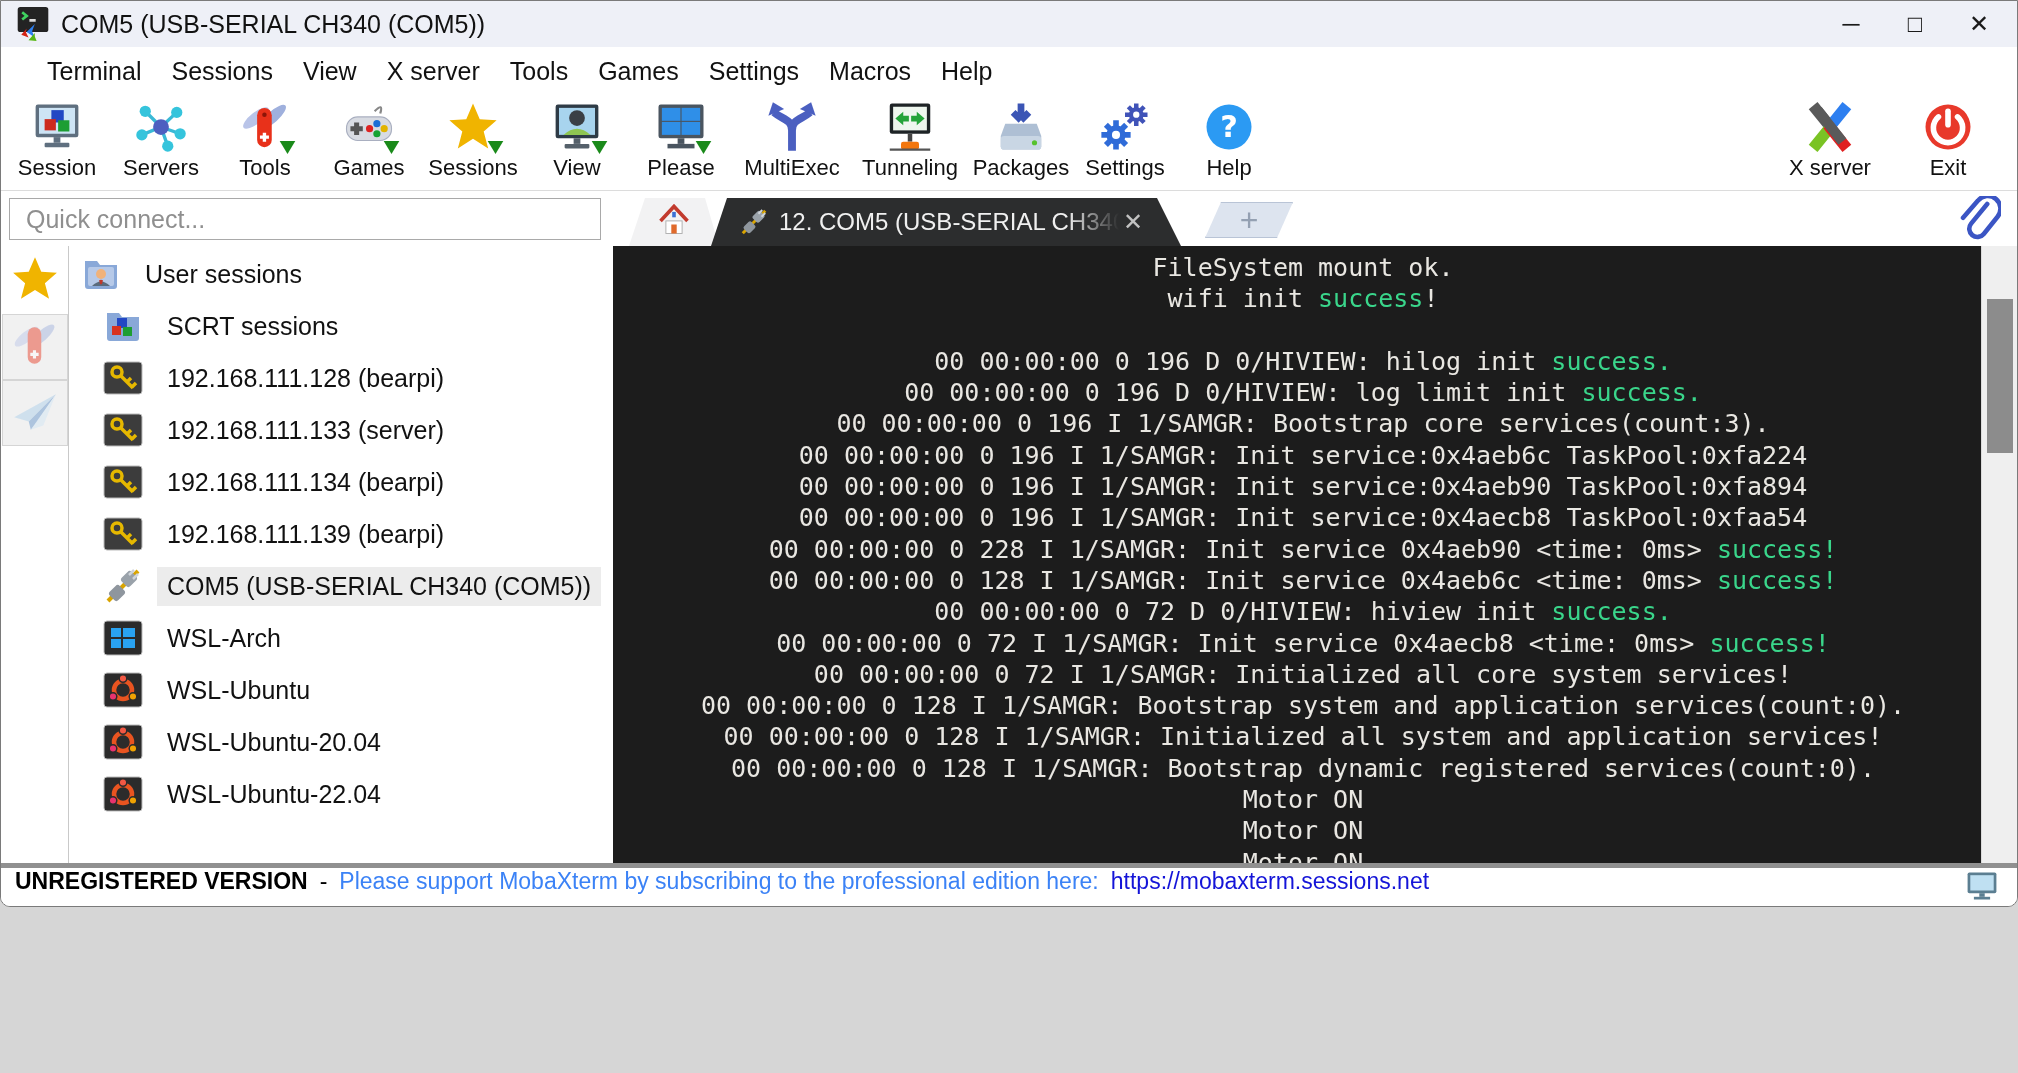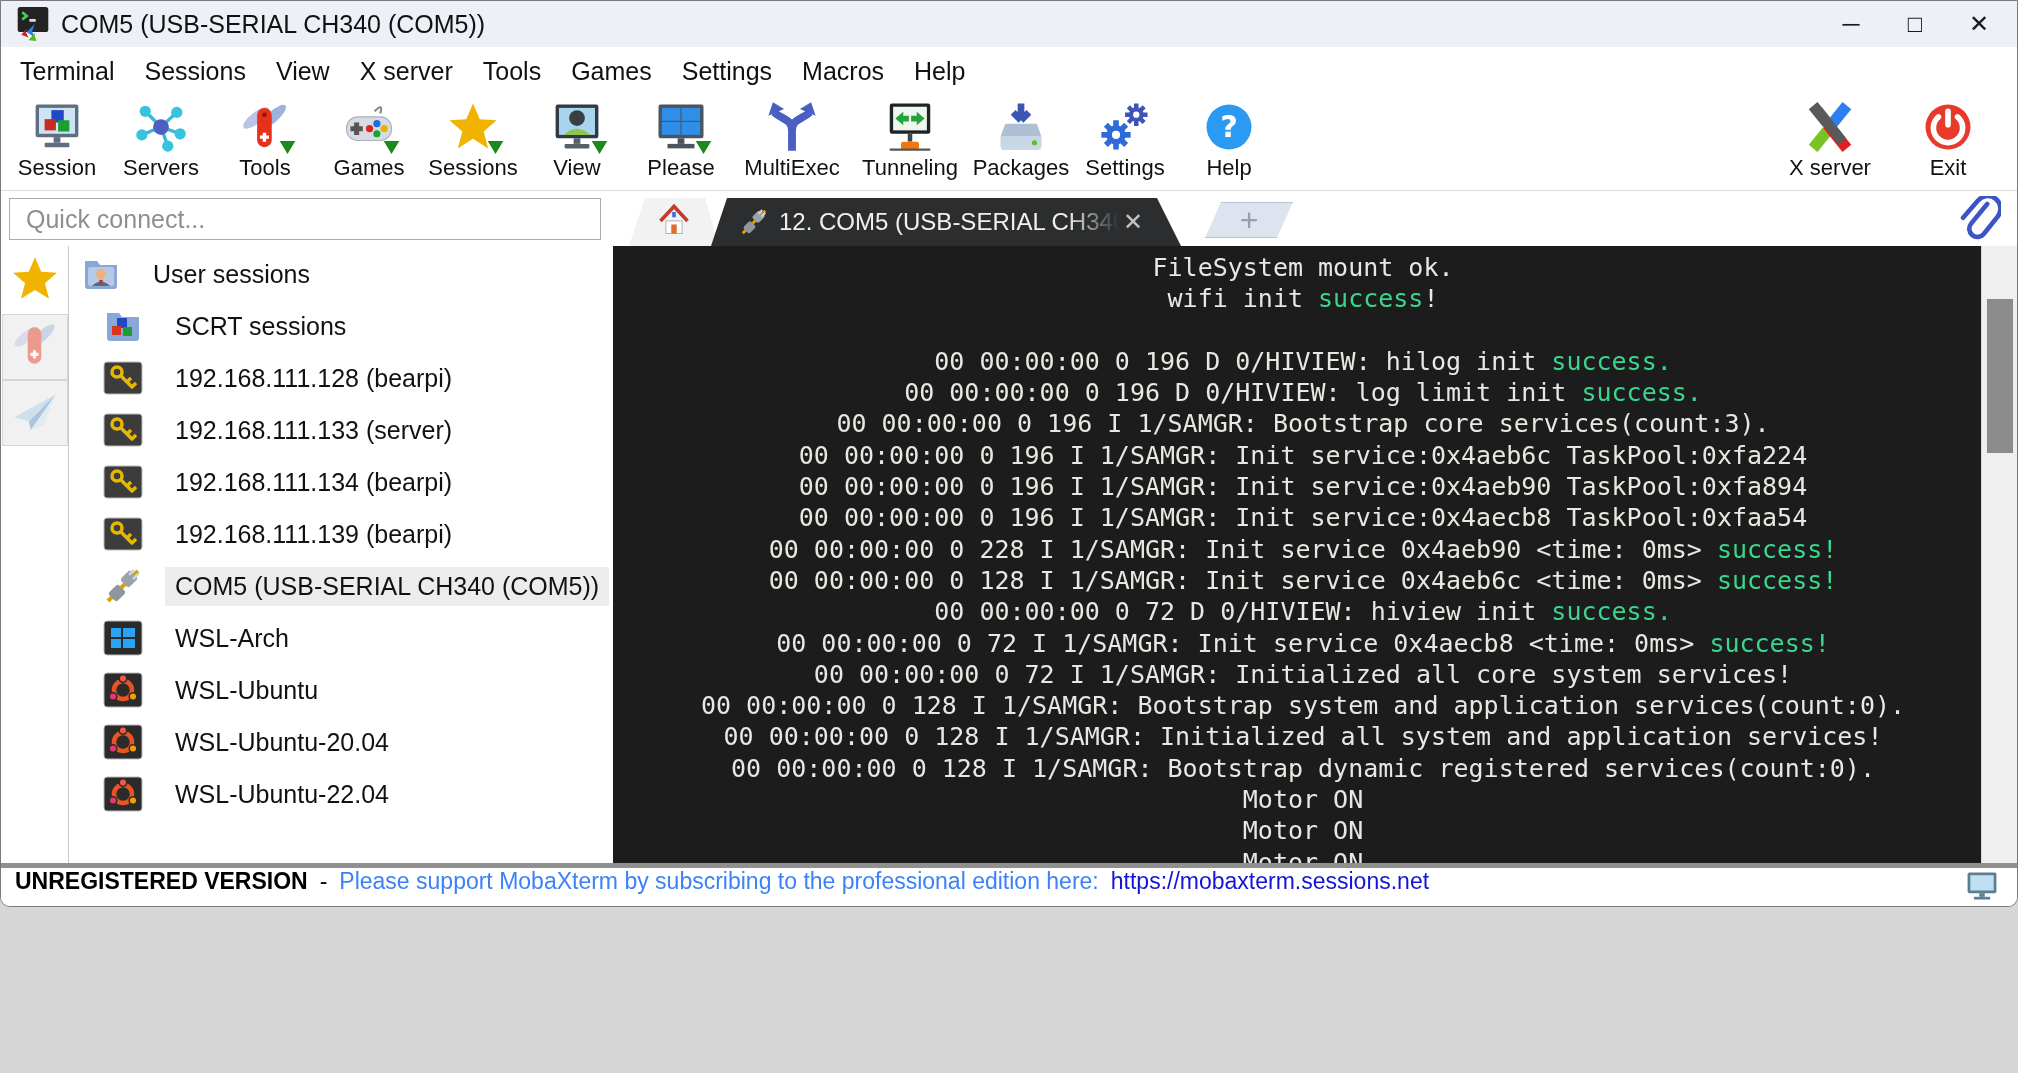--- a/index.html
+++ b/index.html
@@ -21,7 +21,7 @@
   .win-btn.close { margin-right: 6px; }
 
   
-  .menubar { height: 48px; display: flex; align-items: center; background: #fff; padding-left: 4px; flex: 0 0 auto; }
+  .menubar { height: 48px; display: flex; align-items: center; background: #fff; padding-left: 4px; flex: 0 0 auto; margin-left: 27px; }
   .menu-item { font-size: 25px; padding: 5px 15px; color: #111; white-space: nowrap; }
 
   

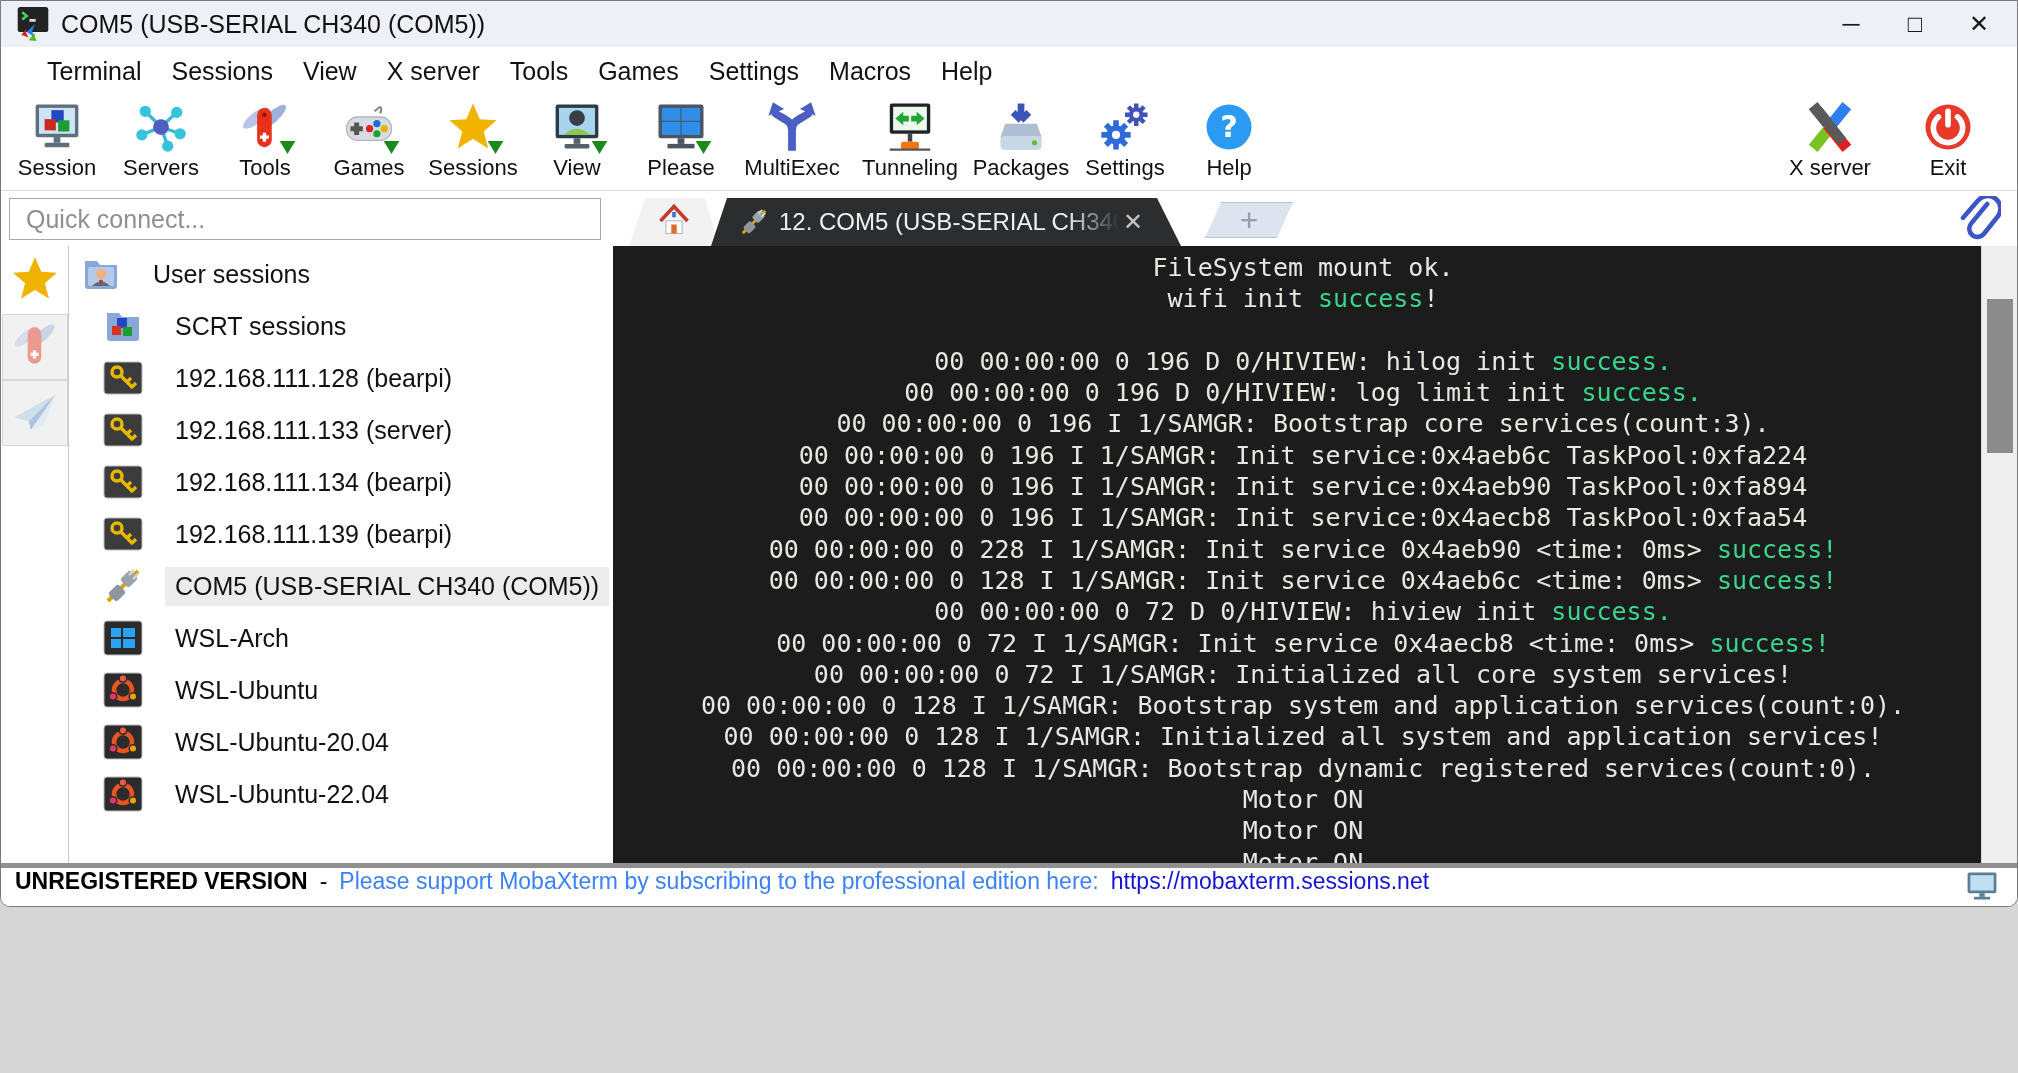--- a/index.html
+++ b/index.html
@@ -51,7 +51,7 @@
   .rail-btn.boxed { background: #f1f1f1; border: 1px solid #d5d5d5; }
   .rail-btn.boxed svg { opacity: 0.45; }
   .tree { flex: 1; padding-top: 2px; overflow: hidden; }
-  .tree-row { height: 52px; display: flex; align-items: center; gap: 8px; }
+  .tree-row { height: 52px; display: flex; align-items: center; }
   .tree-row.lvl0 { padding-left: 12px; }
   .tree-row.lvl1 { padding-left: 34px; }
   .tree-icon { width: 40px; height: 40px; flex: 0 0 auto; }

